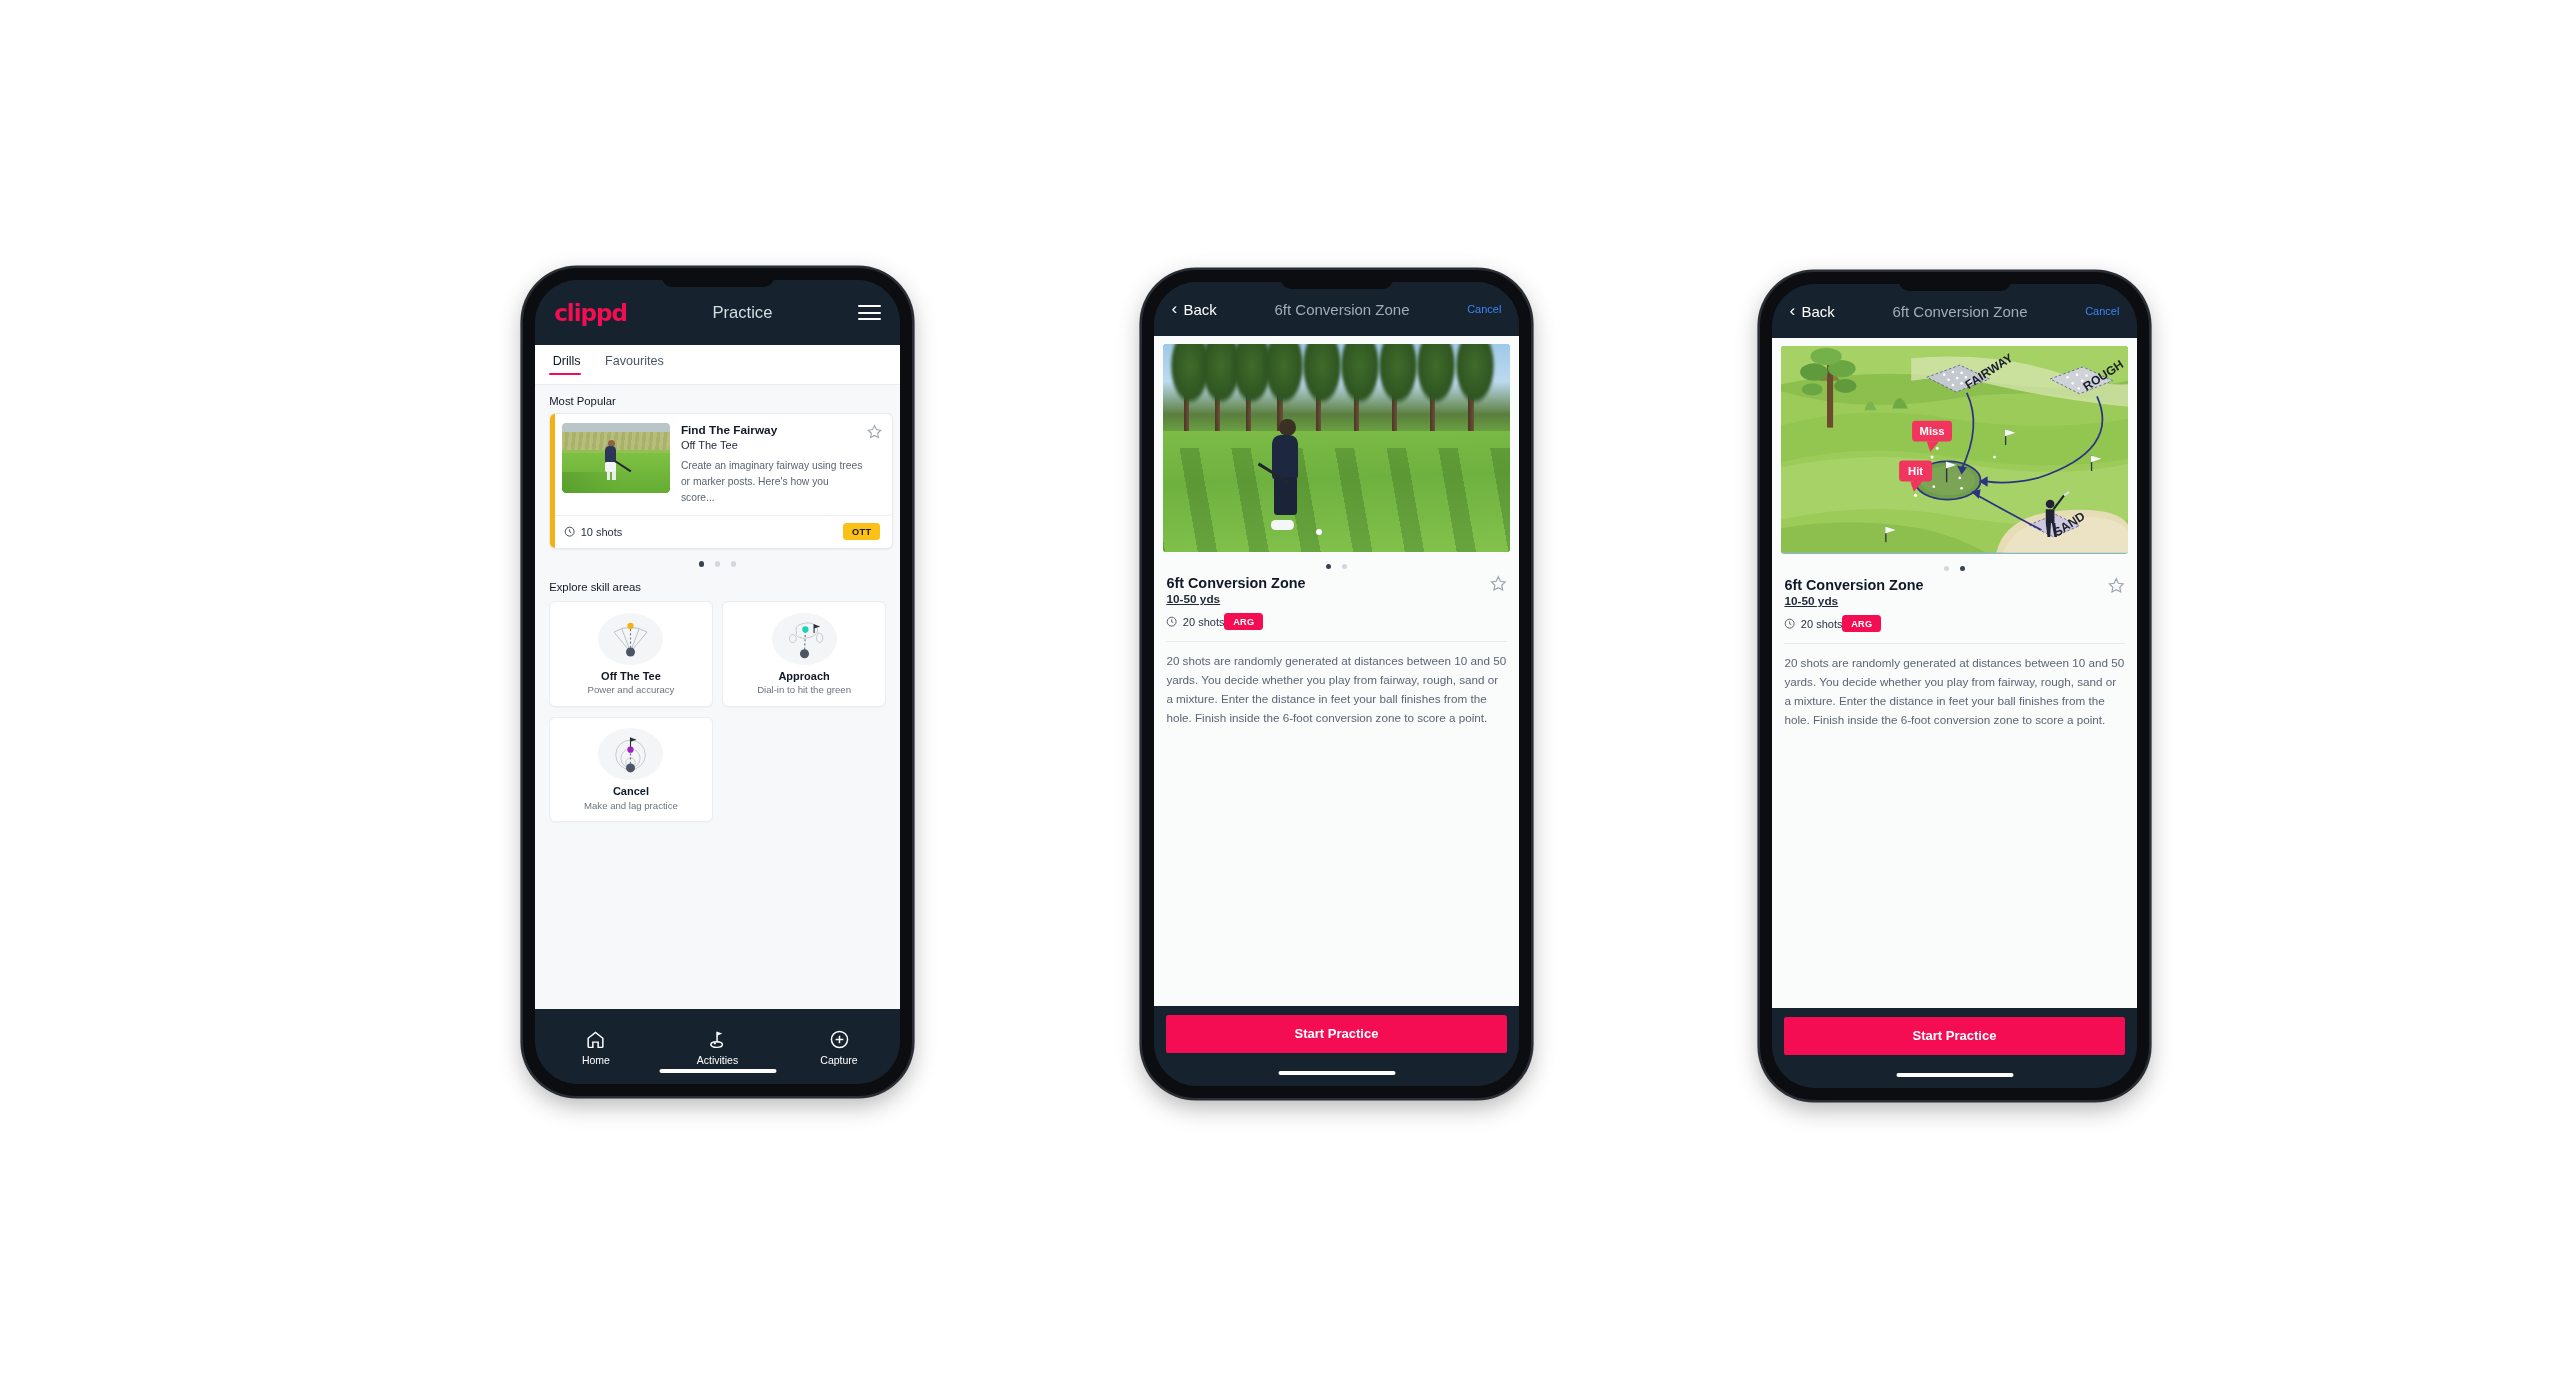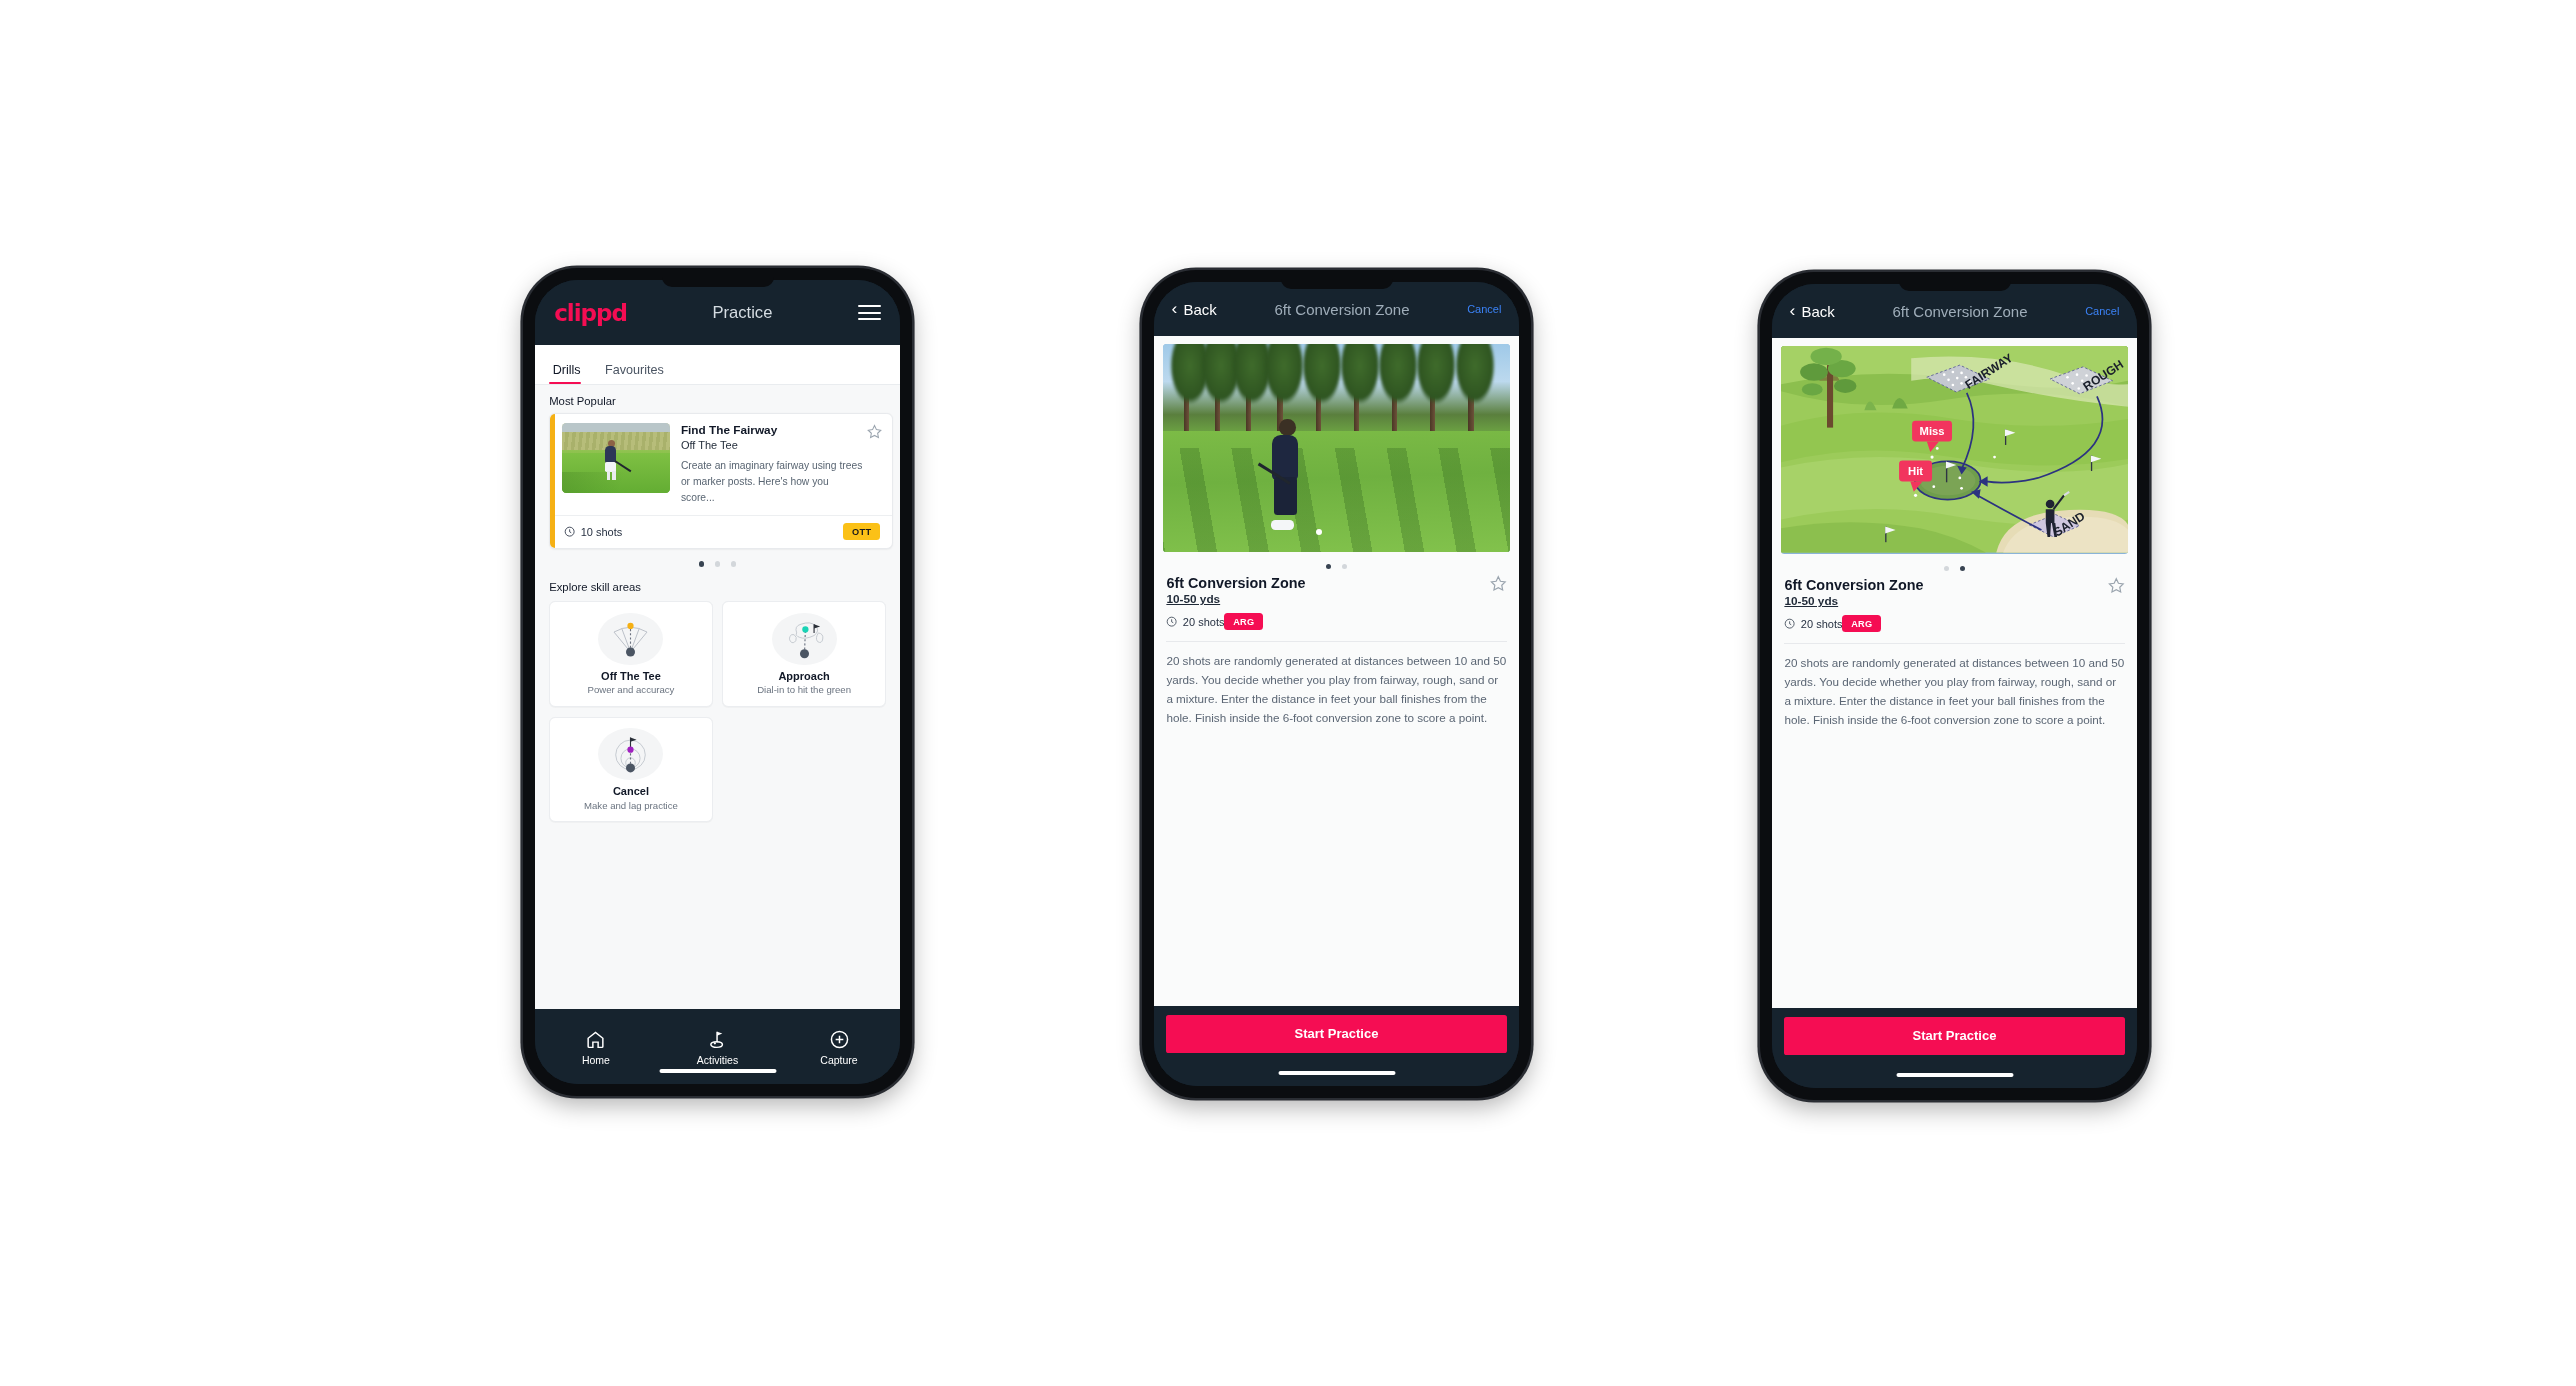--- a/index.html
+++ b/index.html
@@ -65,7 +65,7 @@
   
   .tabsbar {
     background: #ffffff; flex: 0 0 40px;
-    display: flex; align-items: flex-end;
+    display: flex; align-items: center;
     padding-left: 14px; border-bottom: 0.9px solid #e9ecef;
   }
   .tab {

